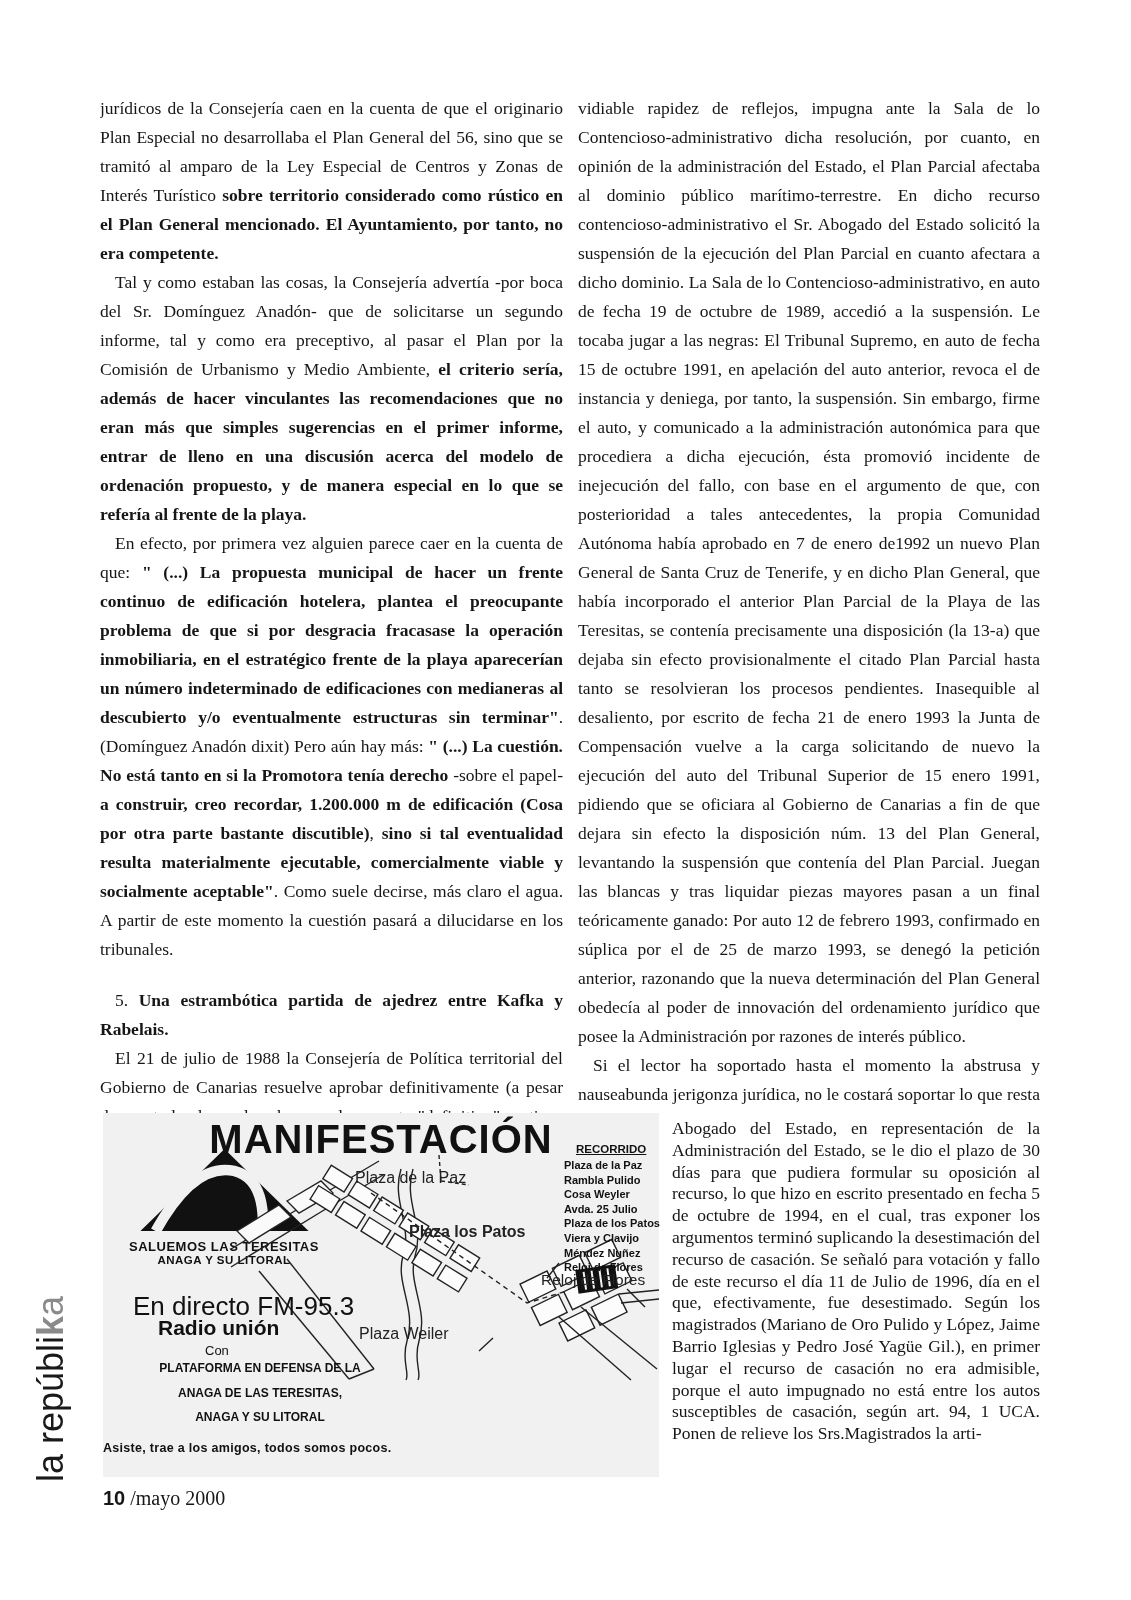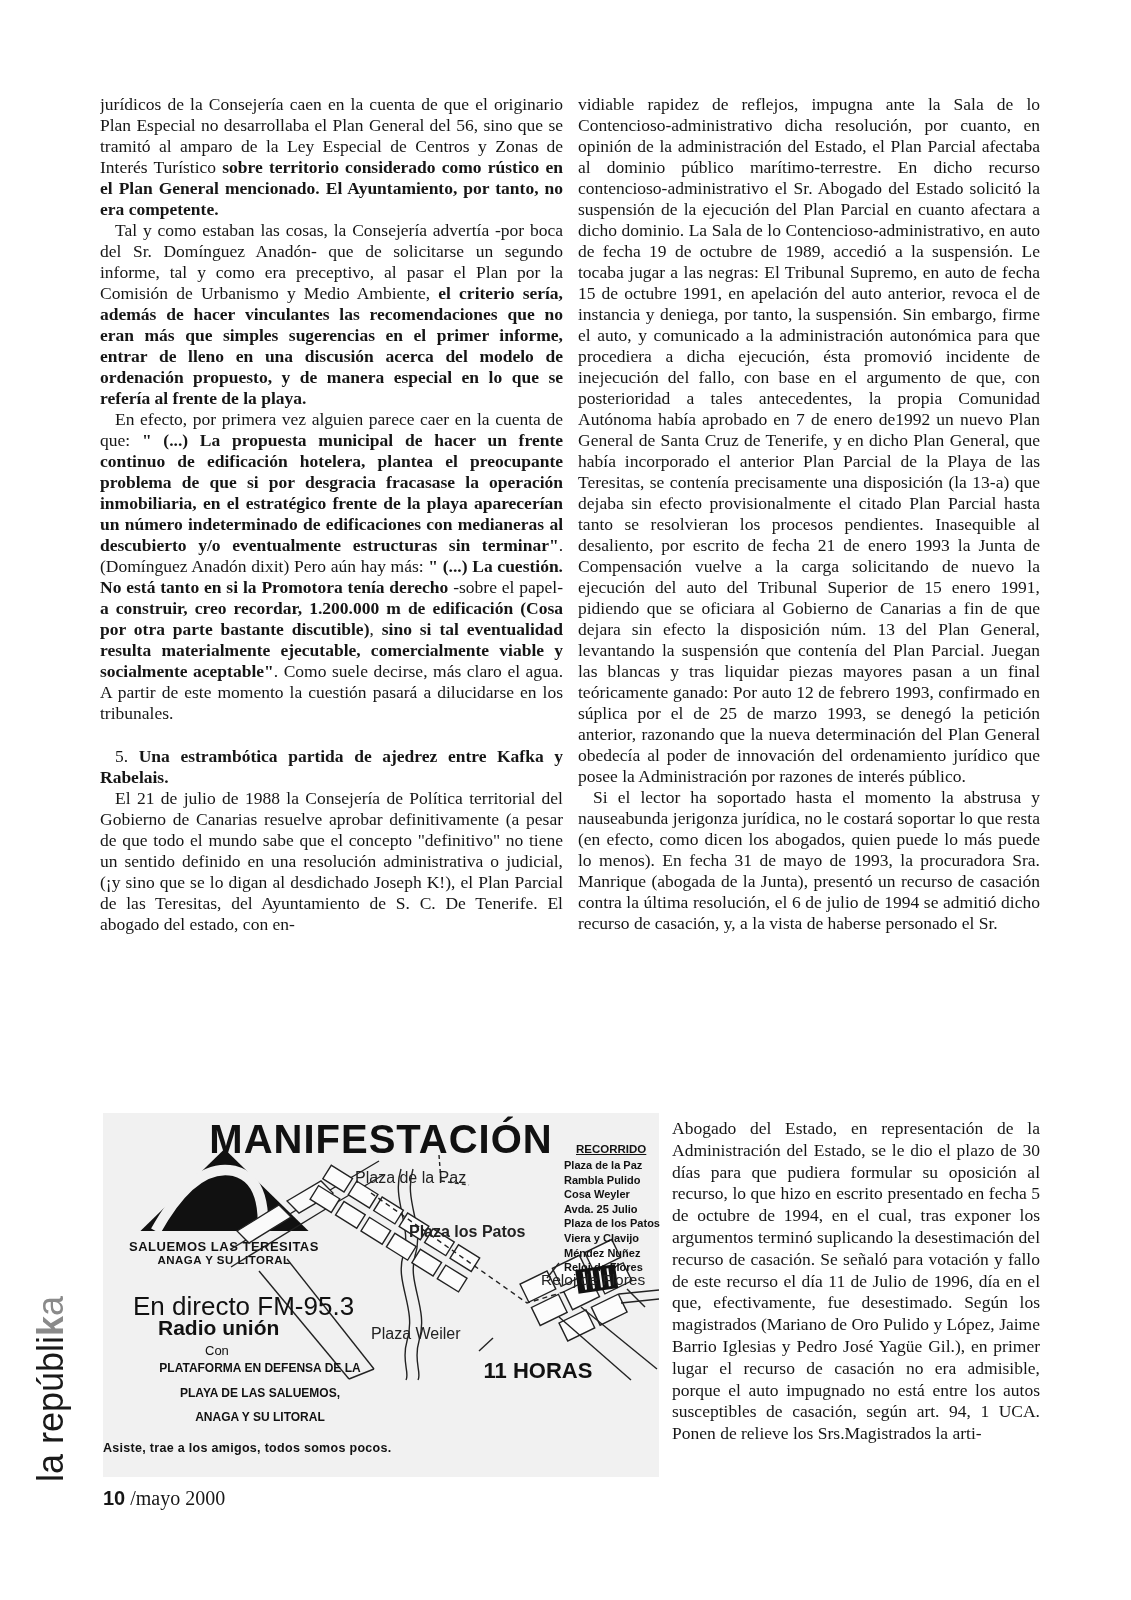--- a/index.html
+++ b/index.html
@@ -6,7 +6,7 @@
   #page{position:relative;width:1131px;height:1600px;background:#ffffff;overflow:hidden;
         font-family:"Liberation Serif",serif;color:#161616;}
   
-  .col{position:absolute;text-align:justify;font-size:17.5px;line-height:21px;overflow:hidden;}
+  .col{position:absolute;text-align:justify;font-size:17.5px;line-height:29px;overflow:hidden;}
   #col-left{left:100px;top:94px;width:463px;height:1019px;}
   #col-right-a{left:578px;top:94px;width:462px;height:1022px;}
   #col-right-b{left:672px;top:1118px;width:368px;height:375px;line-height:21.8px;}

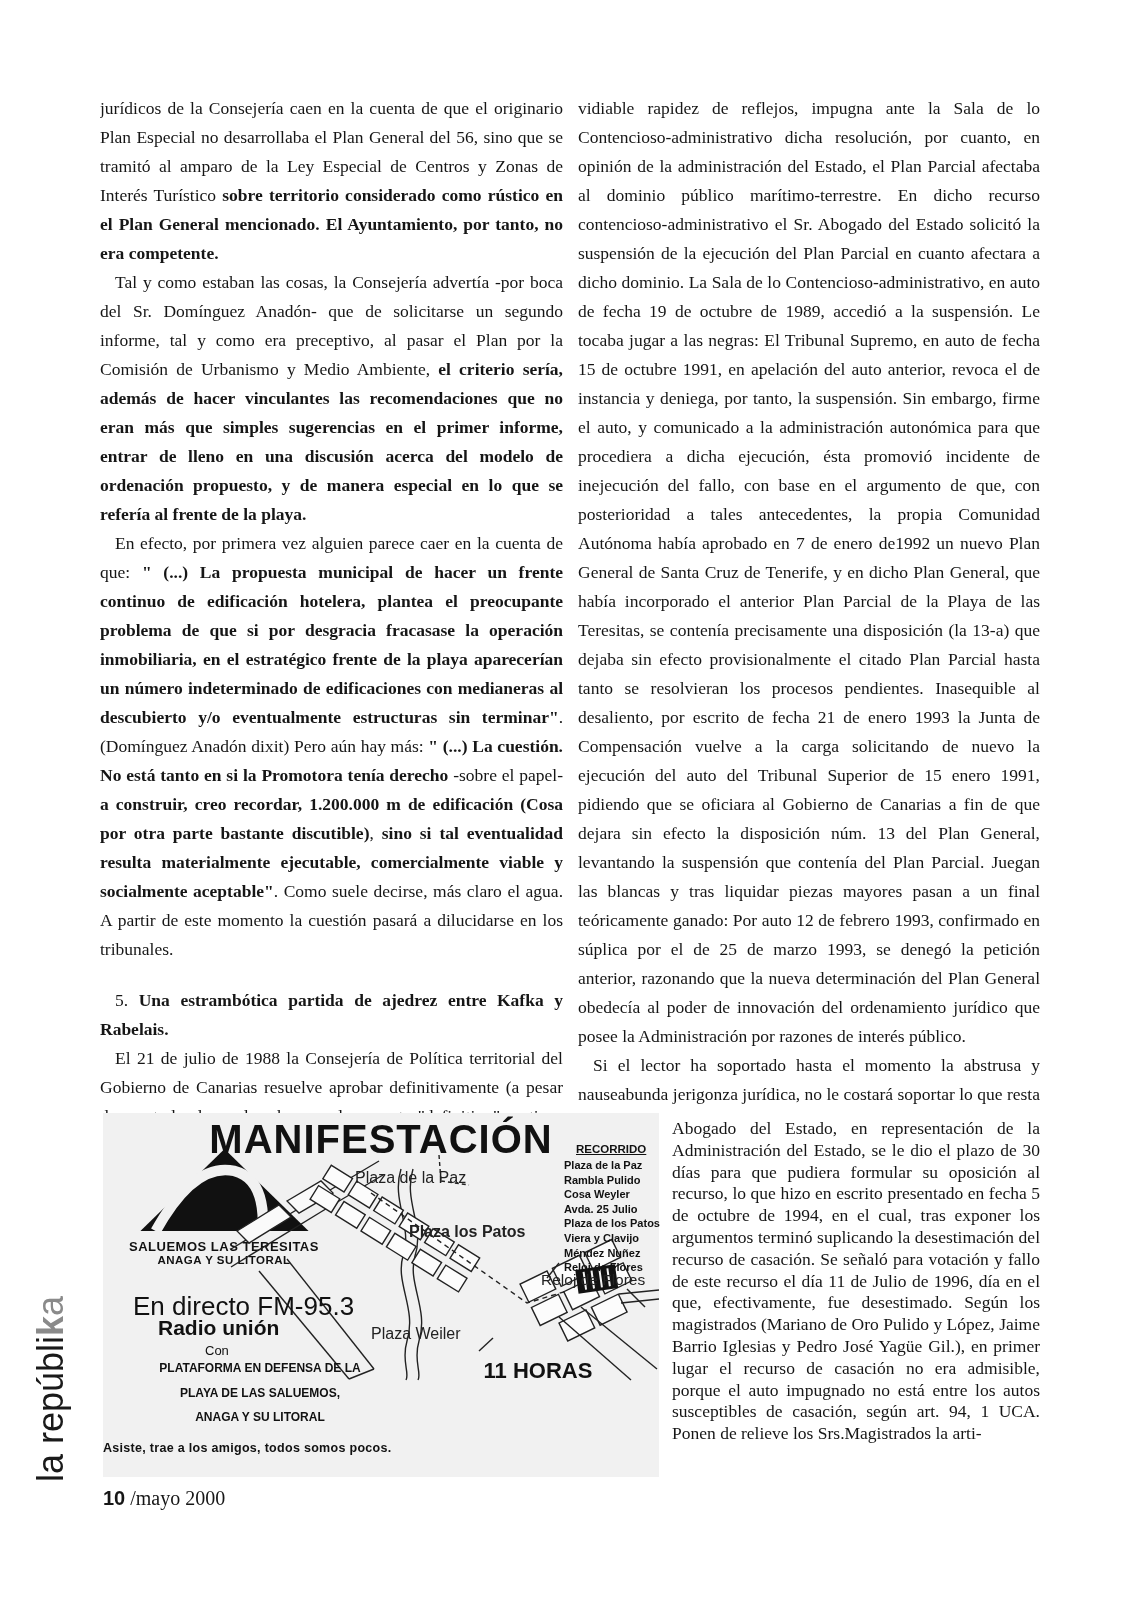--- a/index.html
+++ b/index.html
@@ -26,7 +26,7 @@
   .map-label{position:absolute;font-size:16px;color:#222;white-space:nowrap;}
   .lbl-paz{left:252px;top:56px;}
   .lbl-patos{left:306px;top:110px;font-weight:bold;}
-  .lbl-weiler{left:268px;top:212px;}
+  .lbl-weiler{left:256px;top:212px;}
   .lbl-reloj{left:438px;top:158px;font-size:15.5px;}
   .recorrido{left:461px;top:30px;width:96px;}
   .recorrido-title{font-size:11.5px;font-weight:bold;text-decoration:underline;margin-bottom:3px;margin-left:12px;}

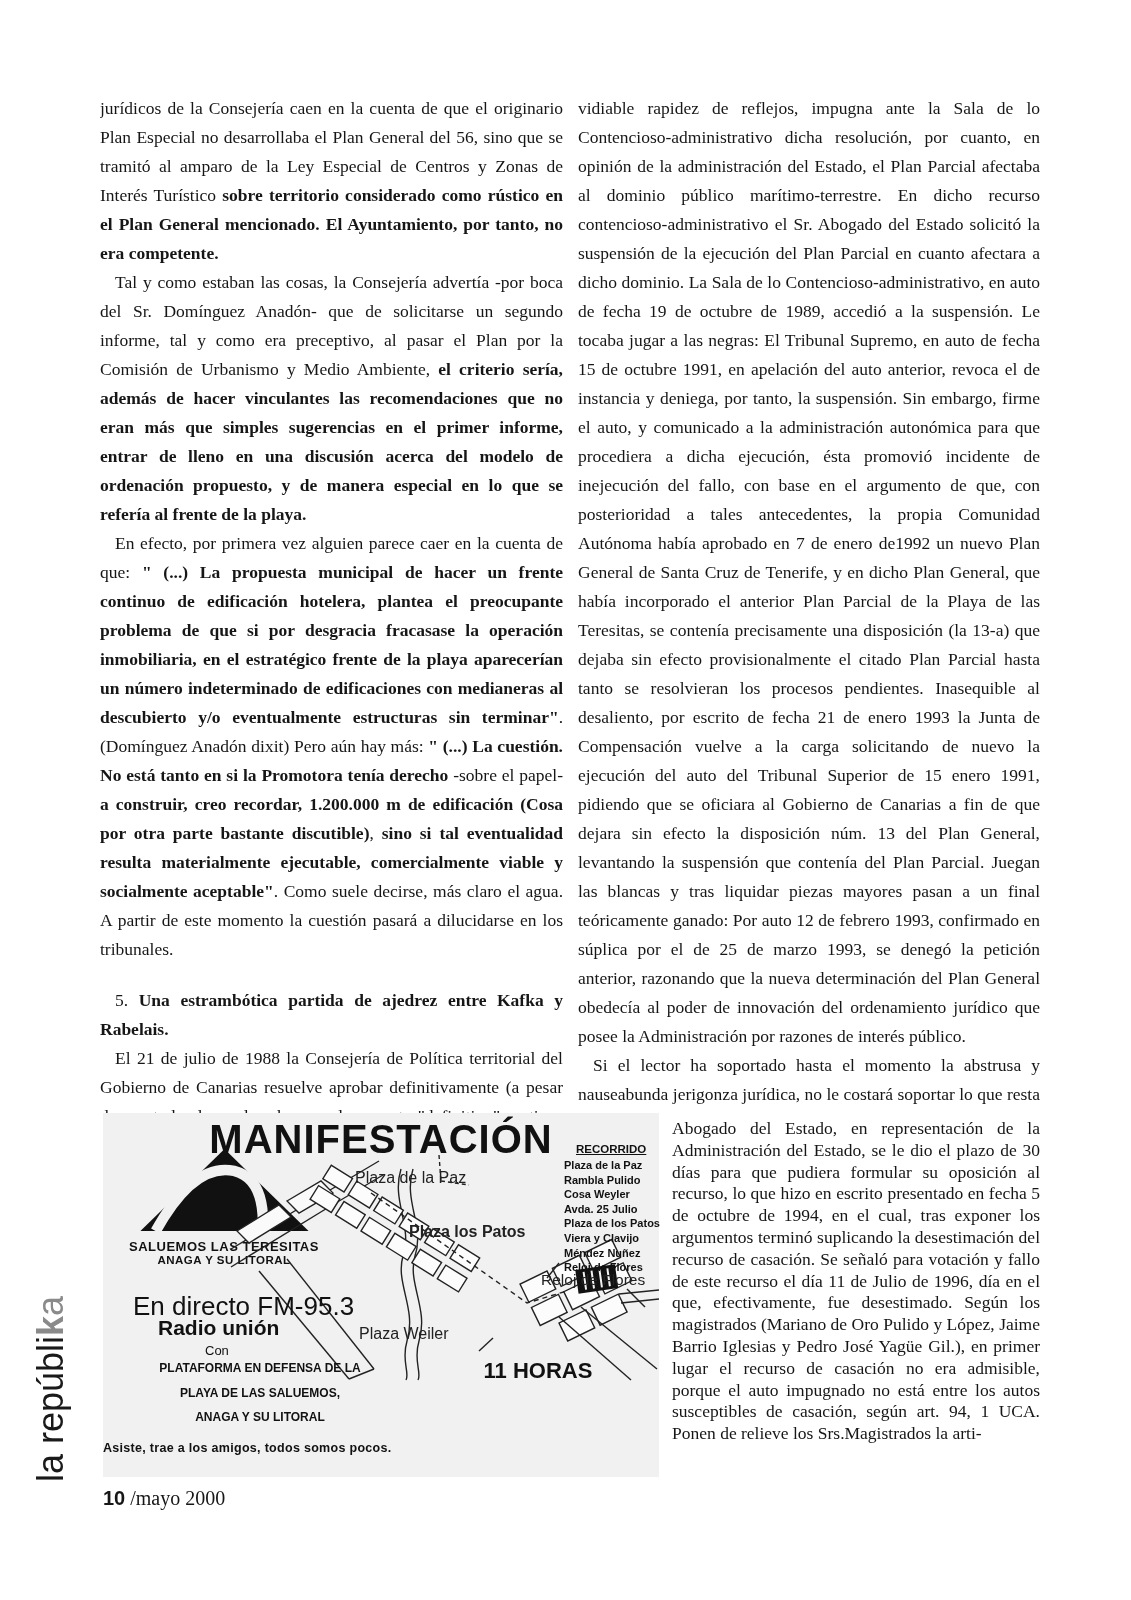--- a/index.html
+++ b/index.html
@@ -171,7 +171,6 @@
     </div>
 
     <div class="abs datetime">
-      <div>11 HORAS</div>
     </div>
 
     <div class="abs tagline">Asiste, trae a los amigos, todos somos pocos.</div>

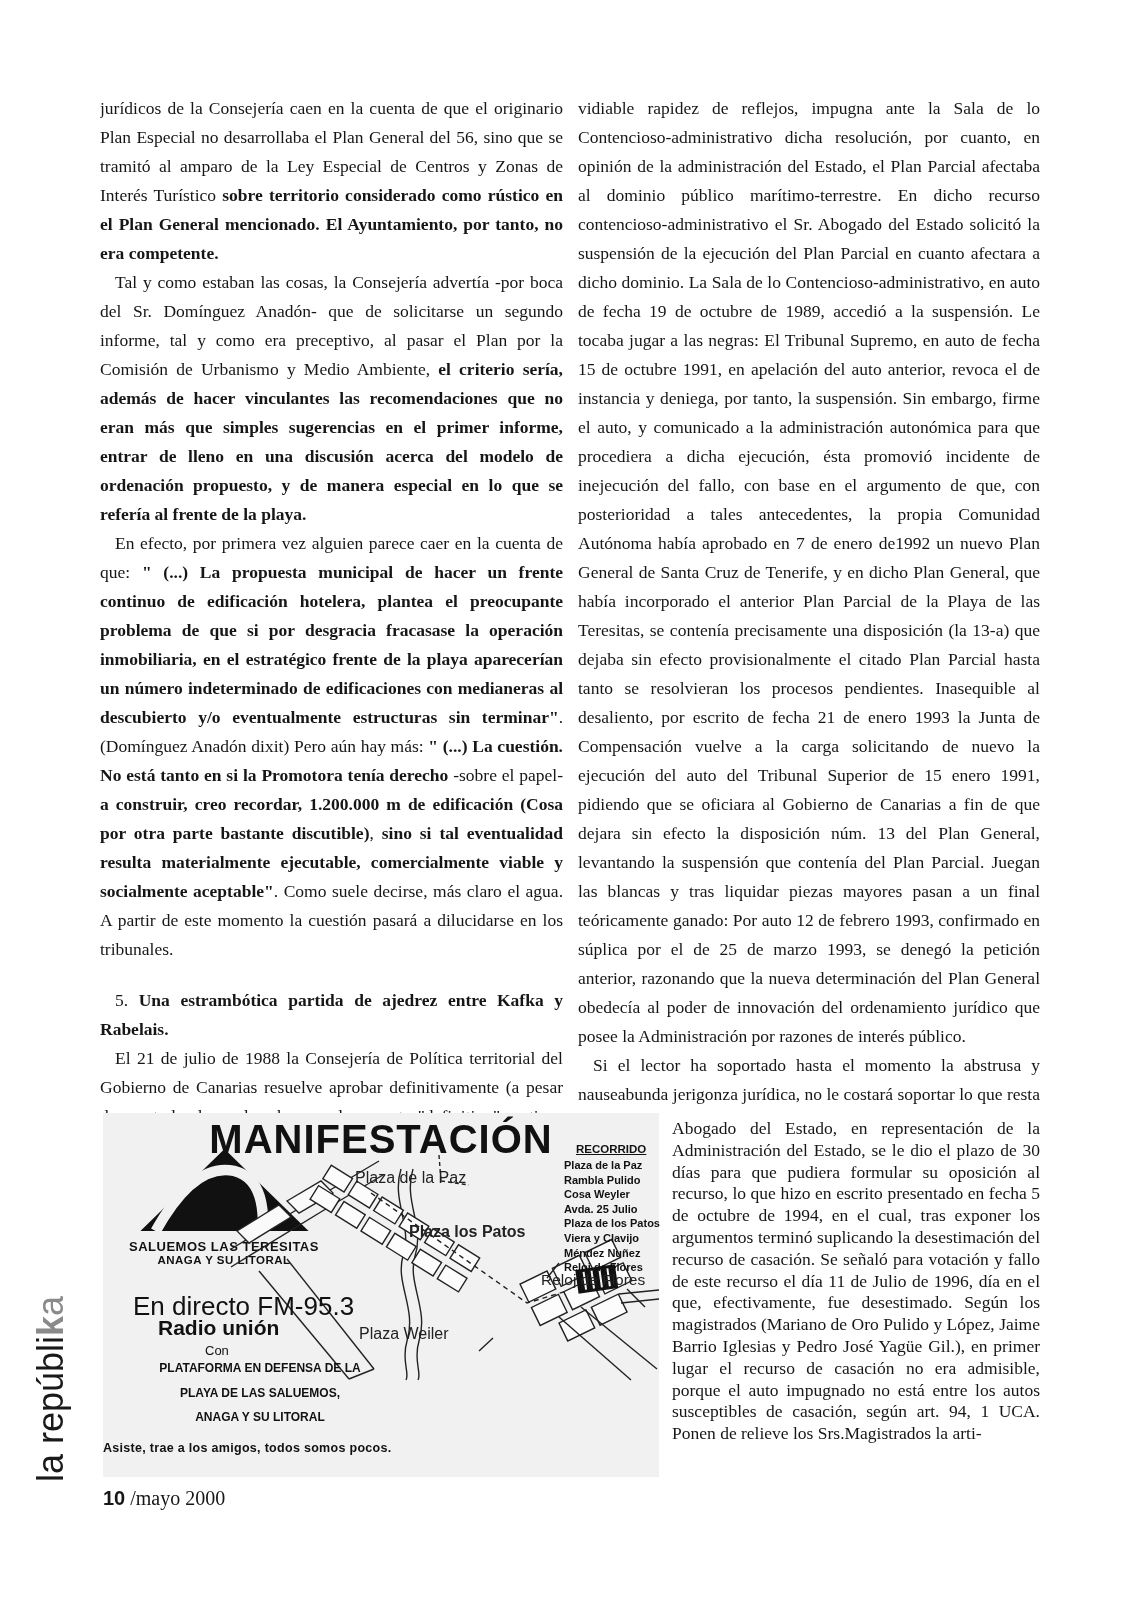--- a/index.html
+++ b/index.html
@@ -166,7 +166,7 @@
 
     <div class="abs platform">
       <div>PLATAFORMA EN DEFENSA DE LA</div>
-      <div>PLAYA DE LAS SALUEMOS,</div>
+      <div>ANAGA DE LAS TERESITAS,</div>
       <div>ANAGA Y SU LITORAL</div>
     </div>
 

